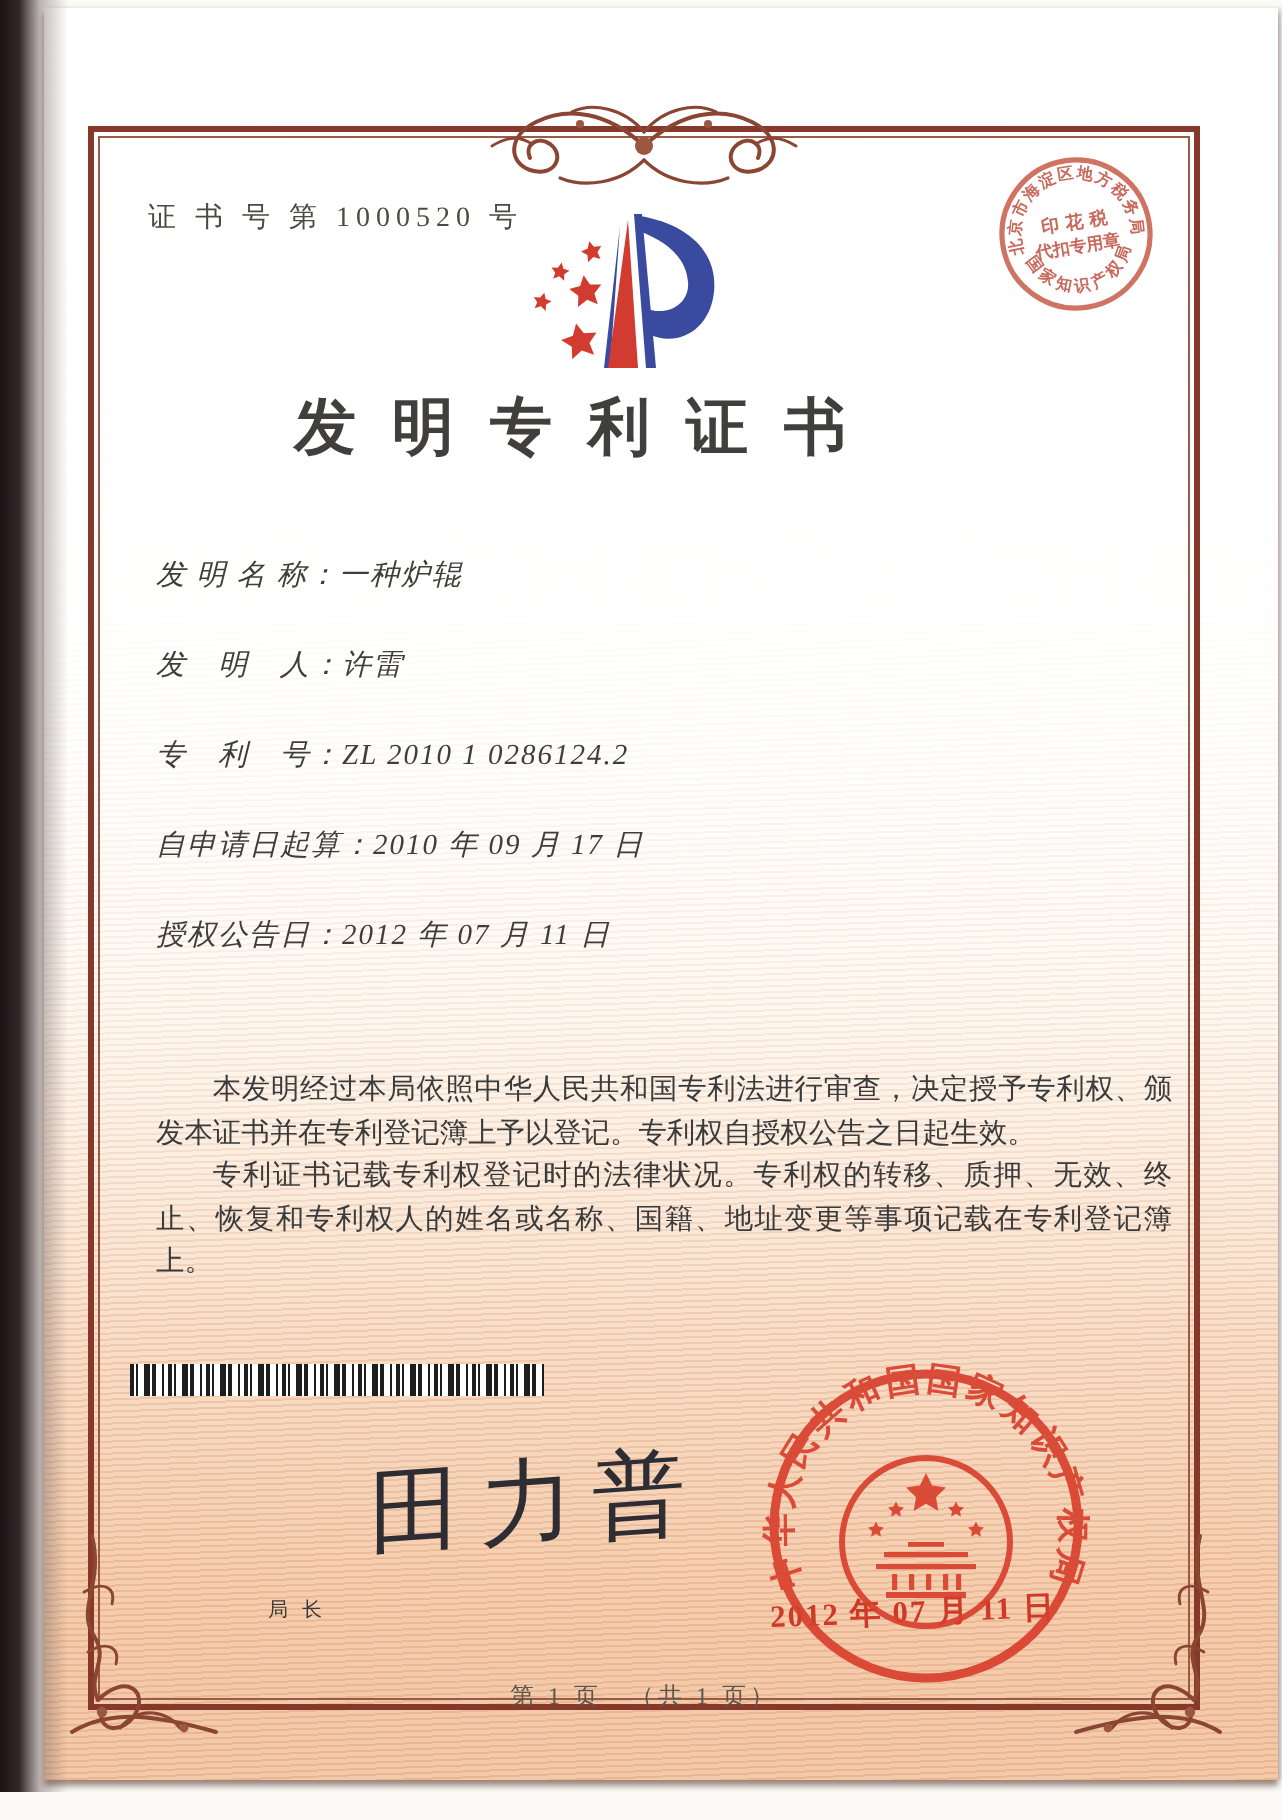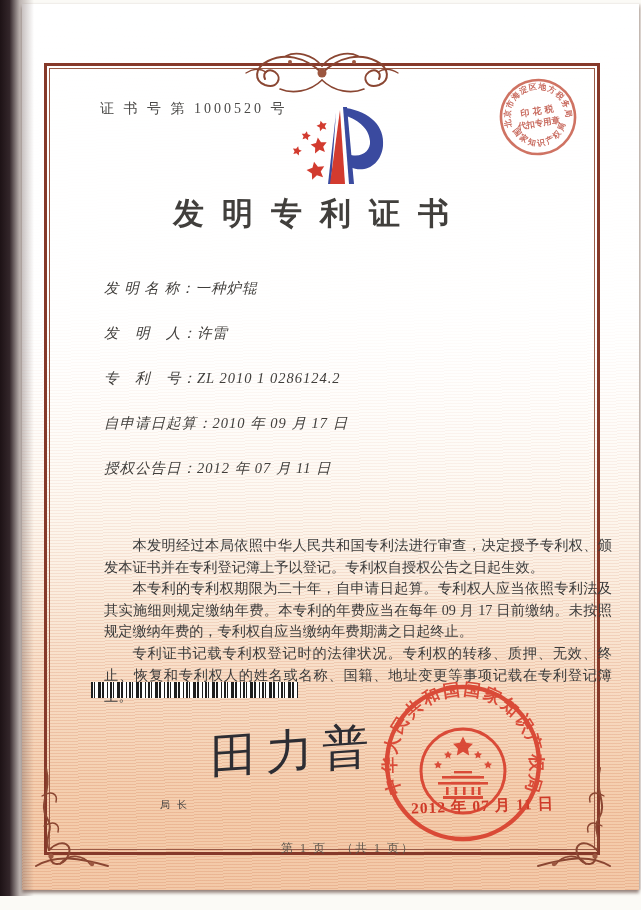--- a/index.html
+++ b/index.html
@@ -36,7 +36,7 @@
     position:absolute;inset:2px;border:1px solid #9a5a46;
   }
   .ornament{position:absolute;z-index:2;}
-  .content{position:absolute;inset:0;z-index:2;margin-left:26px;}
+  .content{position:absolute;inset:0;z-index:2;}
   .cert-no{
     position:absolute;left:52px;top:96px;
     font-size:14px;letter-spacing:3px;color:#4b4a48;

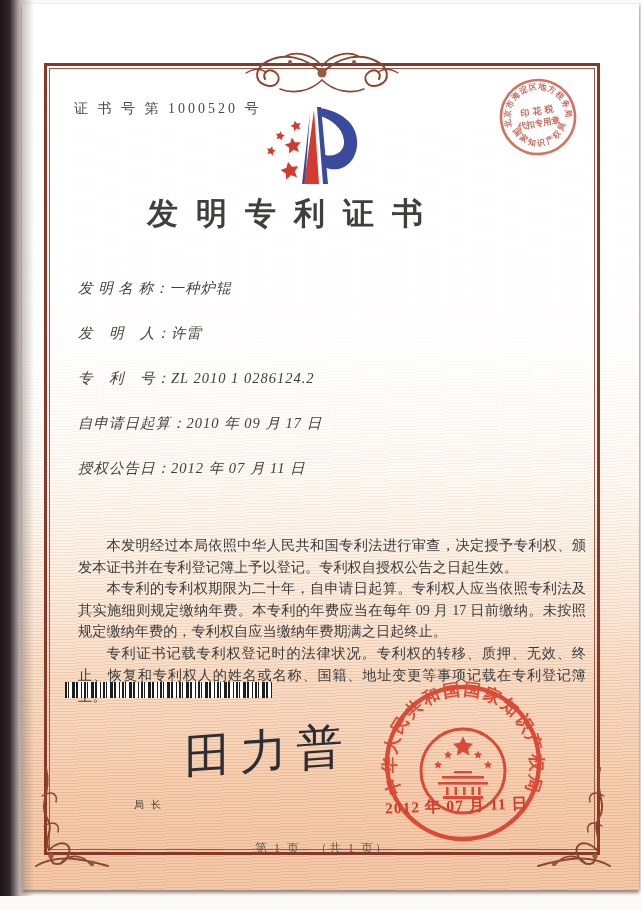--- a/index.html
+++ b/index.html
@@ -171,7 +171,6 @@
 
       <div class="paras">
         <p>本发明经过本局依照中华人民共和国专利法进行审查，决定授予专利权、颁发本证书并在专利登记簿上予以登记。专利权自授权公告之日起生效。</p>
-        <p>本专利的专利权期限为二十年，自申请日起算。专利权人应当依照专利法及其实施细则规定缴纳年费。本专利的年费应当在每年 09 月 17 日前缴纳。未按照规定缴纳年费的，专利权自应当缴纳年费期满之日起终止。</p>
         <p>专利证书记载专利权登记时的法律状况。专利权的转移、质押、无效、终止、恢复和专利权人的姓名或名称、国籍、地址变更等事项记载在专利登记簿上。</p>
       </div>
 

